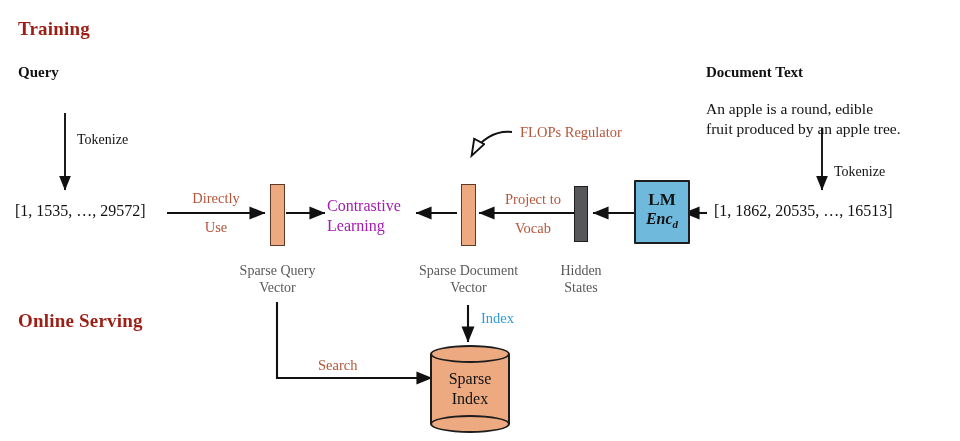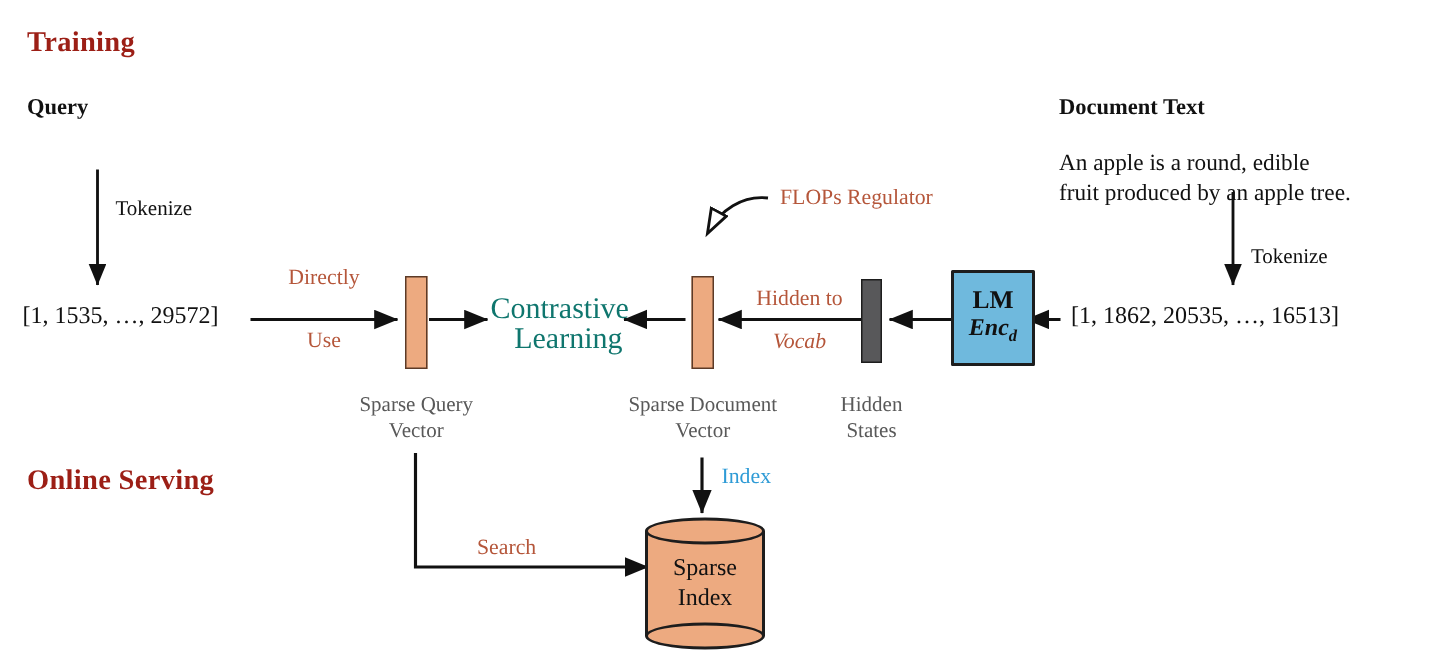--- a/index.html
+++ b/index.html
@@ -244,7 +244,7 @@
 
   <div class="abs token-list" style="left:15px; top:202px;">[1, 1535, …, 29572]</div>
 
-  <div class="abs ann-red" style="left:178px; top:176px; width:76px;">Directly</div>
+  <div class="abs ann-red" style="left:178px; top:189px; width:76px;">Directly</div>
   <div class="abs ann-red" style="left:178px; top:218px; width:76px;">Use</div>
 
   <div class="abs vec-bar" style="left:270px; top:184px; width:15px; height:62px;"></div>

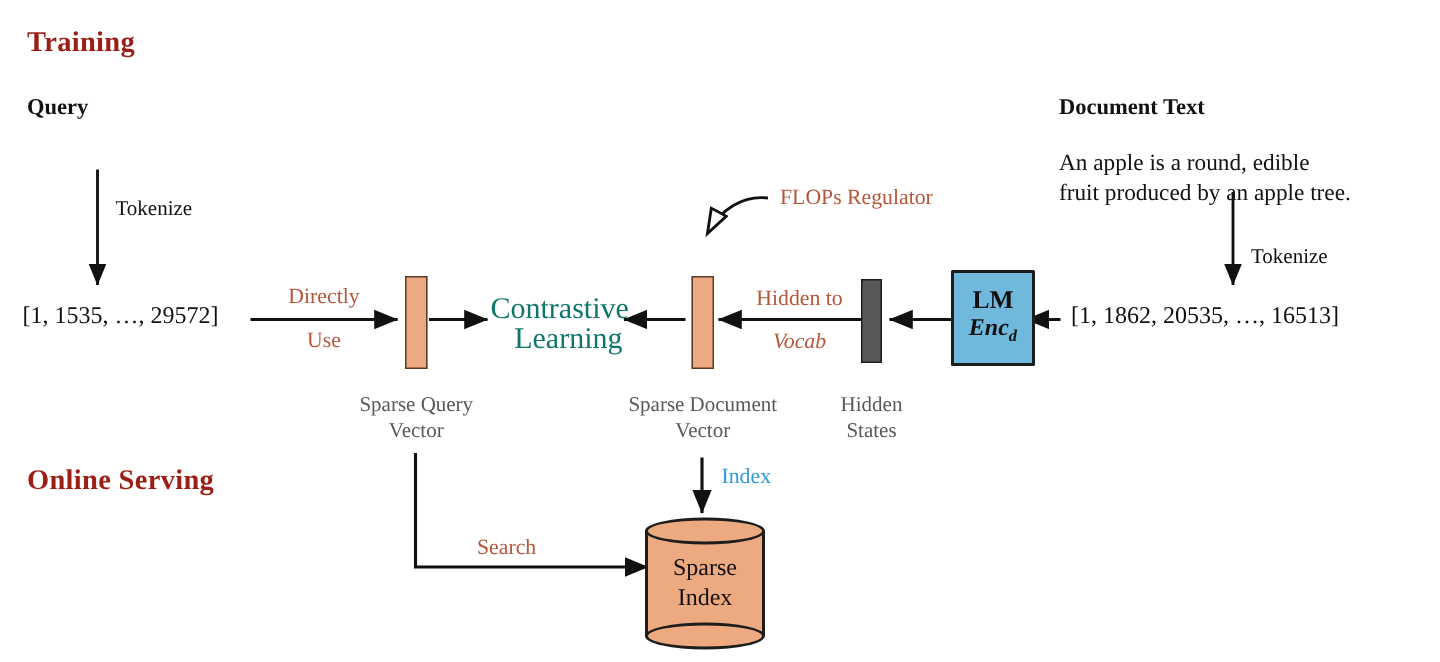--- a/index.html
+++ b/index.html
@@ -80,9 +80,9 @@
 
   
   .node-text {
-    font-size: 20px;
-    color: #0f766e;
-    text-align: right;
+    font-size: 16px;
+    color: #a21caf;
+    text-align: left;
     line-height: 20px;
     white-space: nowrap;
   }

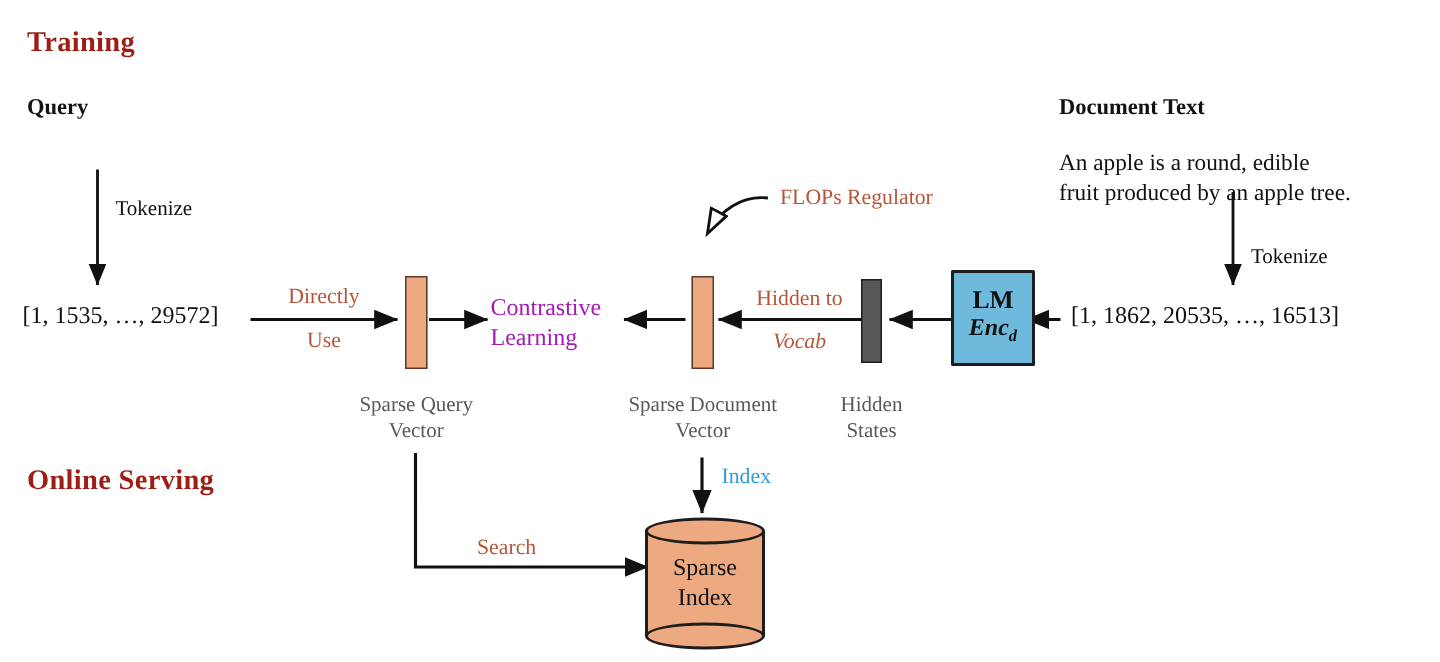--- a/index.html
+++ b/index.html
@@ -266,7 +266,7 @@
 
   <div class="abs ann-red" style="left:520px; top:123px;">FLOPs Regulator</div>
 
-  <div class="abs ann-red" style="left:489px; top:190px; width:88px;">Hidden to</div>
+  <div class="abs ann-red" style="left:489px; top:190px; width:88px;">Project to</div>
   <div class="abs ann-red" style="left:489px; top:219px; width:88px;font-style:italic;">Vocab</div>
 
   <div class="abs hidden-bar" style="left:574px; top:186px; width:14px; height:56px;"></div>

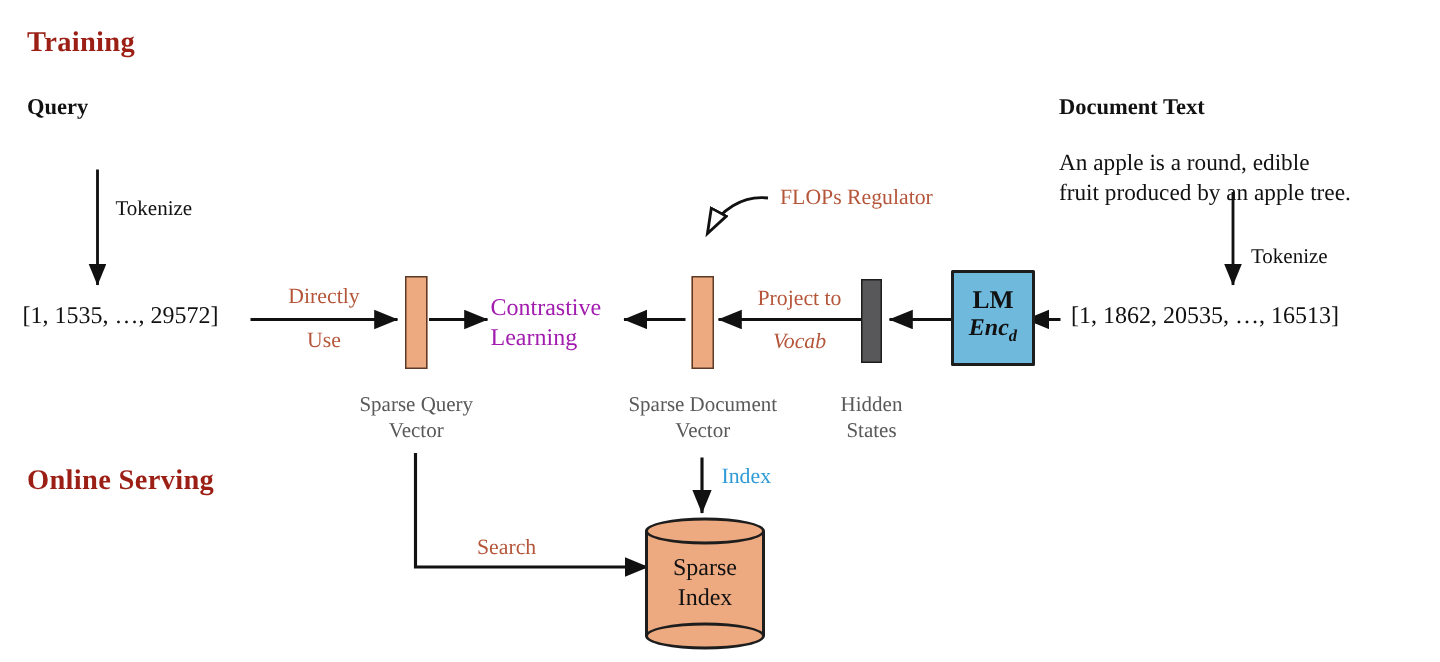--- a/index.html
+++ b/index.html
@@ -267,7 +267,7 @@
   <div class="abs ann-red" style="left:520px; top:123px;">FLOPs Regulator</div>
 
   <div class="abs ann-red" style="left:489px; top:190px; width:88px;">Project to</div>
-  <div class="abs ann-red" style="left:489px; top:219px; width:88px;font-style:italic;">Vocab</div>
+  <div class="abs ann-red" style="left:489px; top:219px; width:88px;">Vocab</div>
 
   <div class="abs hidden-bar" style="left:574px; top:186px; width:14px; height:56px;"></div>
   <div class="abs comp-label" style="left:541px; top:262px; width:80px;">

